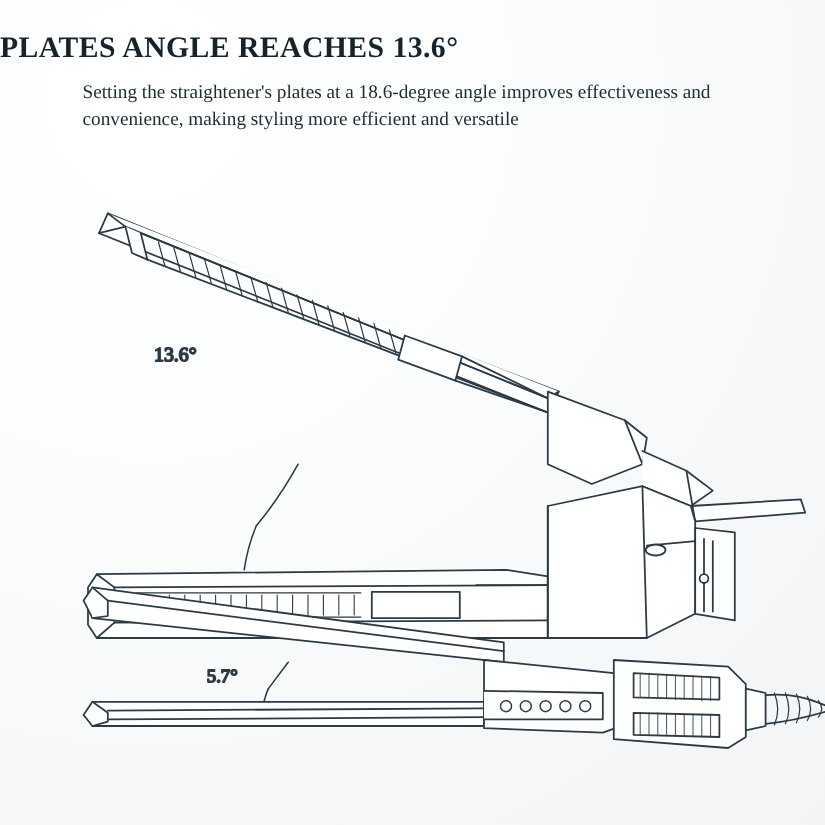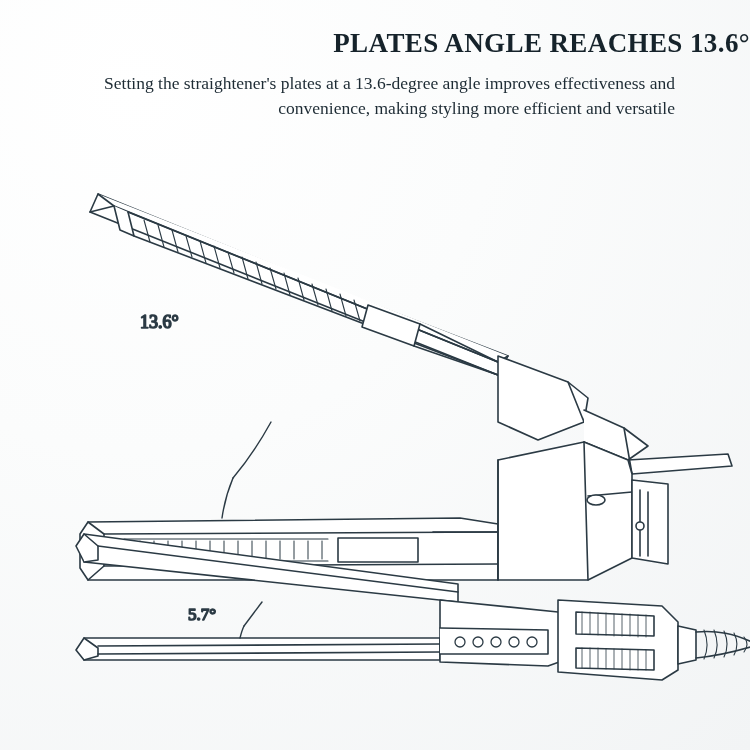--- a/index.html
+++ b/index.html
@@ -24,7 +24,7 @@
   }
   .header {
     padding-top: 28px;
-    text-align: right;
+    text-align: left;
   }
   .title {
     font-family: "Liberation Serif", serif;

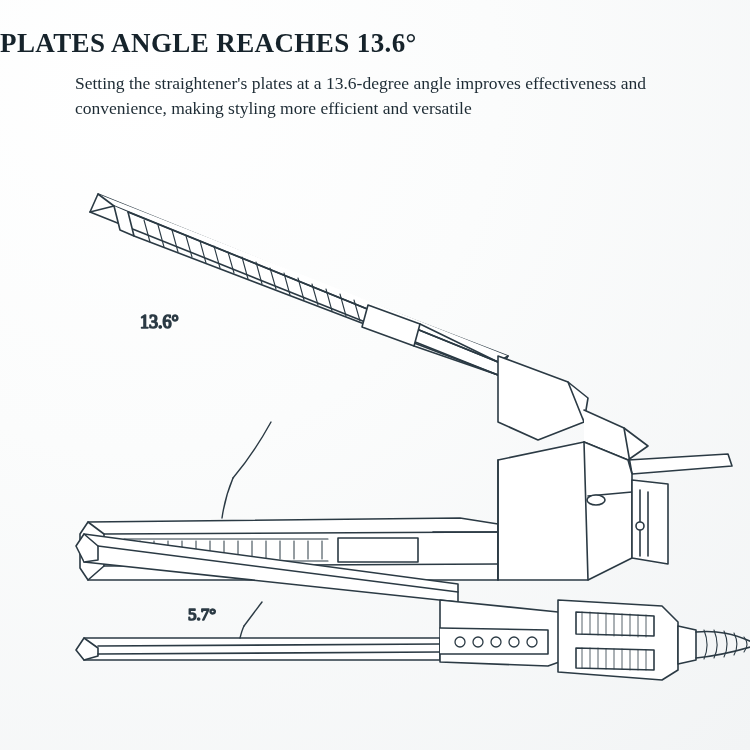--- a/index.html
+++ b/index.html
@@ -71,7 +71,7 @@
 
   <div class="header">
     <h1 class="title">PLATES ANGLE REACHES 13.6°</h1>
-    <p class="subtitle">Setting the straightener's plates at a 13.6-degree angle improves effectiveness and convenience, making styling more efficient and versatile</p>
+    <p class="subtitle">Setting the straightener's plates at a 18.6-degree angle improves effectiveness and convenience, making styling more efficient and versatile</p>
   </div>
 
   <div class="figure-area">

